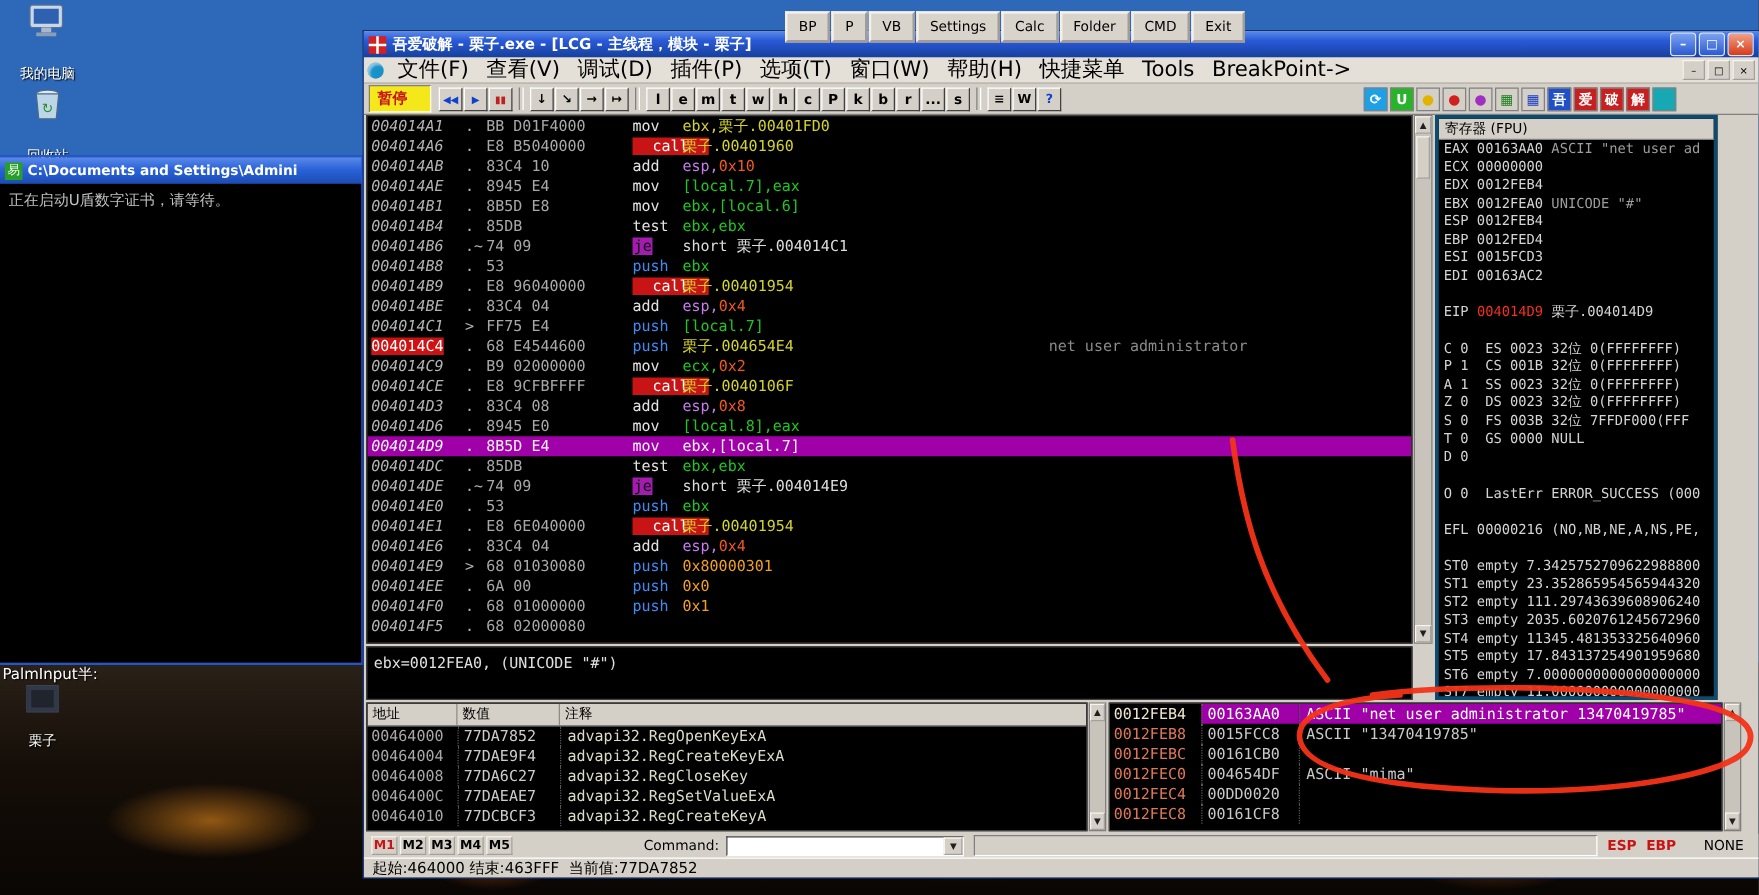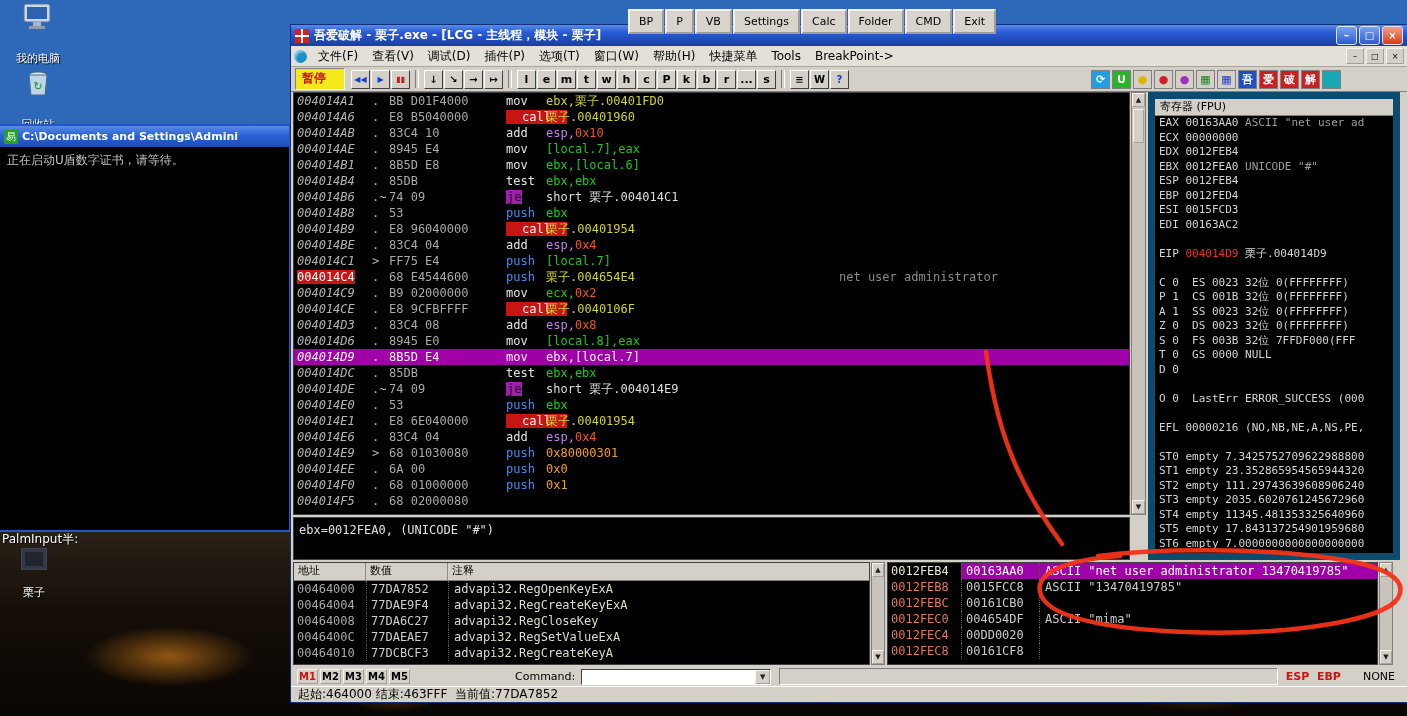--- a/index.html
+++ b/index.html
@@ -52,7 +52,7 @@
   .menu-ico{width:13px;height:13px;border-radius:50%;background:#1890c8;margin-right:4px;flex:0 0 auto;
     box-shadow:inset 2px 2px 2px rgba(255,255,255,.5);}
   .menu-items{display:flex;}
-  .menu-item{padding:0 7px;font-size:12px;color:#000;line-height:20px;white-space:nowrap;}
+  .menu-item{padding:0 7px;font-size:17px;color:#000;line-height:20px;white-space:nowrap;}
   .childs{margin-left:auto;display:flex;gap:2px;}
   .child-btn{width:16px;height:14px;background:#d4d0c8;border:1px outset #f8f4ec;font-size:8px;color:#000;
     display:flex;align-items:center;justify-content:center;}

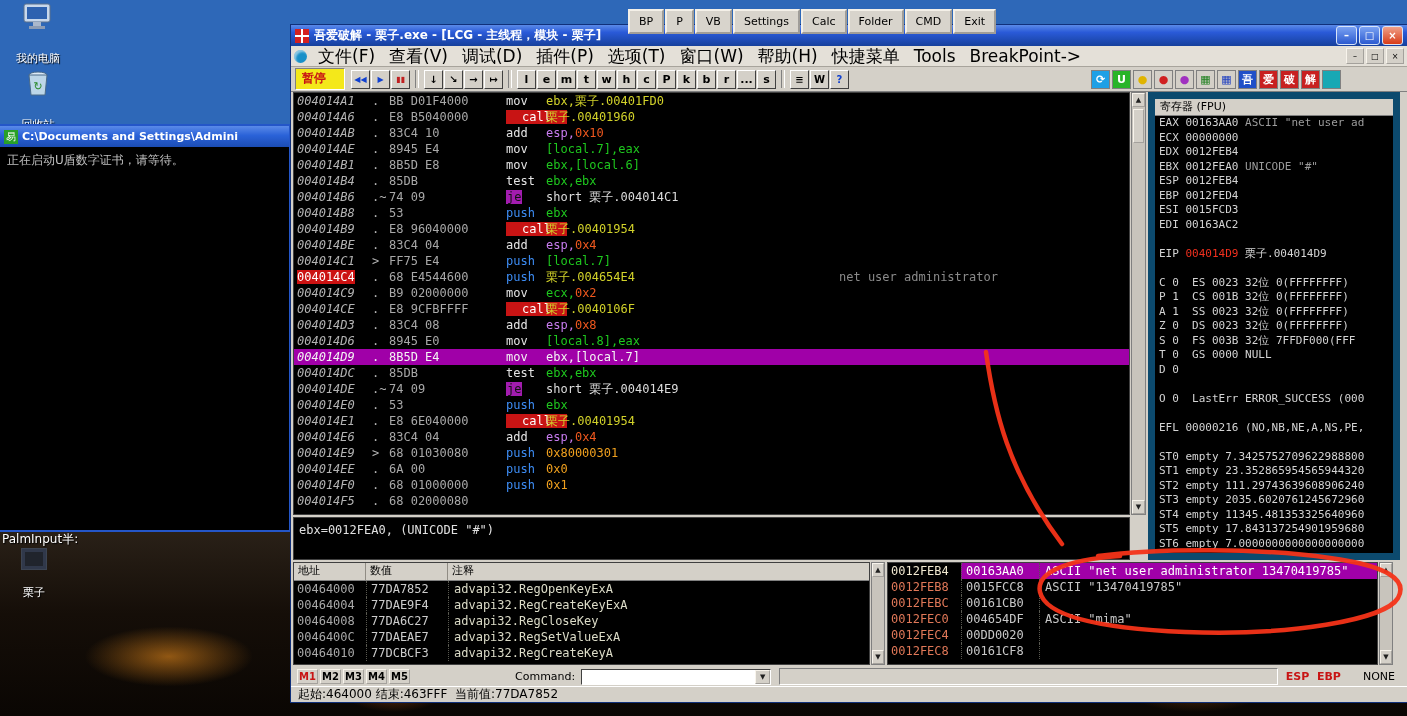--- a/index.html
+++ b/index.html
@@ -98,7 +98,7 @@
     font-size:7px;text-align:center;line-height:12px;color:#202020;box-sizing:border-box;}
   .sb-btn.top{top:0;} .sb-btn.bottom{bottom:0;}
   .sb-thumb{position:absolute;left:1px;right:1px;top:16px;height:34px;background:#d4d0c8;border:1px outset #f8f4ec;box-sizing:border-box;}
-  .p-regs{position:absolute;left:857px;top:67px;width:252px;height:468px;background:#000;border:7px solid #0c4a6e;box-sizing:border-box;overflow:hidden;}
+  .p-regs{position:absolute;left:857px;top:67px;width:226px;height:468px;background:#000;border:3px solid #0c4a6e;box-sizing:border-box;overflow:hidden;}
   .regs-title{height:16px;background:#d4d0c8;color:#000;font-size:11px;line-height:16px;padding-left:5px;border-bottom:1px solid #808080;}
   .regs-body{font-family:"DejaVu Sans Mono",monospace;font-size:11px;}
   .rrow{height:14.5px;line-height:14.5px;white-space:pre;color:#d4d4d4;padding-left:4px;overflow:hidden;}

